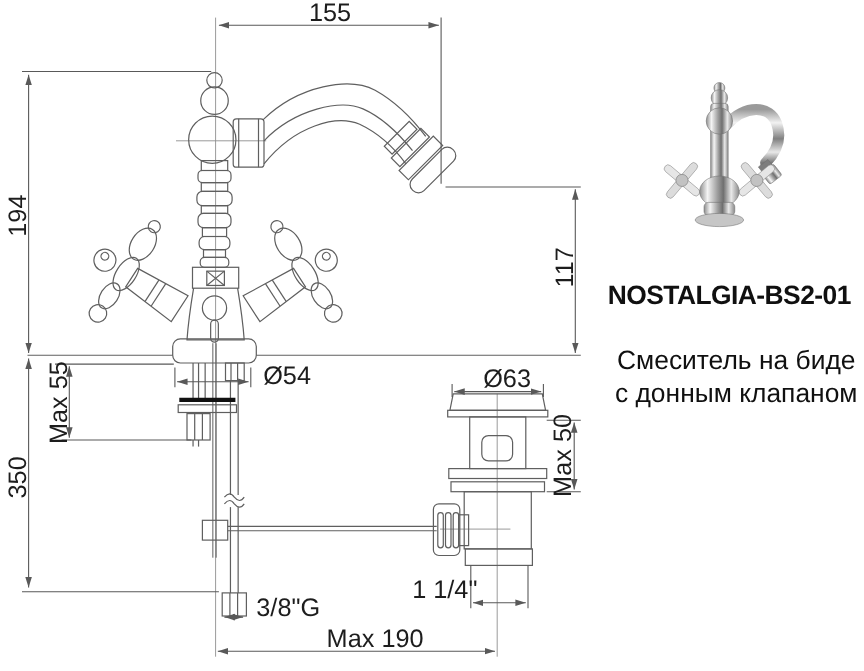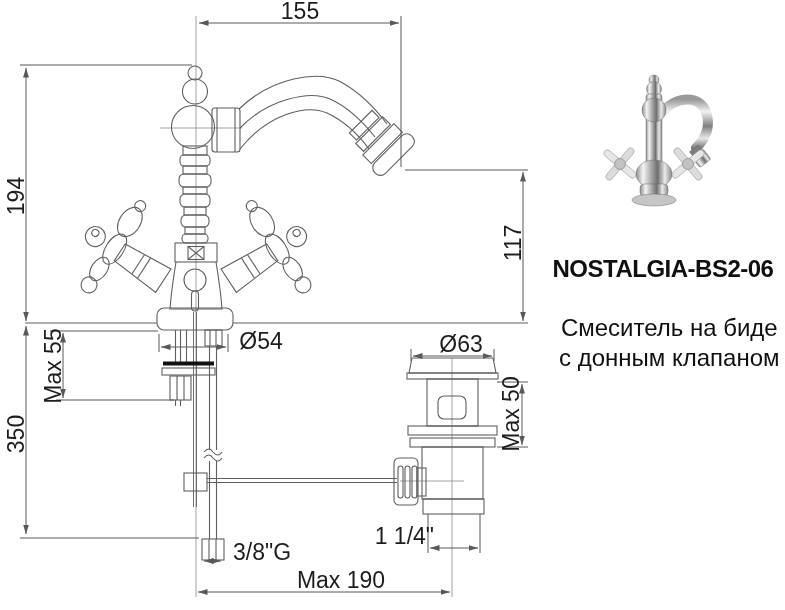--- a/index.html
+++ b/index.html
@@ -241,7 +241,7 @@
         <ellipse cx="78" cy="136" rx="22" ry="6" fill="#c6c6c6"></ellipse>
       </g>
     </svg>
-    <div class="code">NOSTALGIA-BS2-06</div>
+    <div class="code">NOSTALGIA-BS2-01</div>
     <div class="desc desc1">Смеситель на биде</div>
     <div class="desc desc2">с донным клапаном</div>
   </div>

